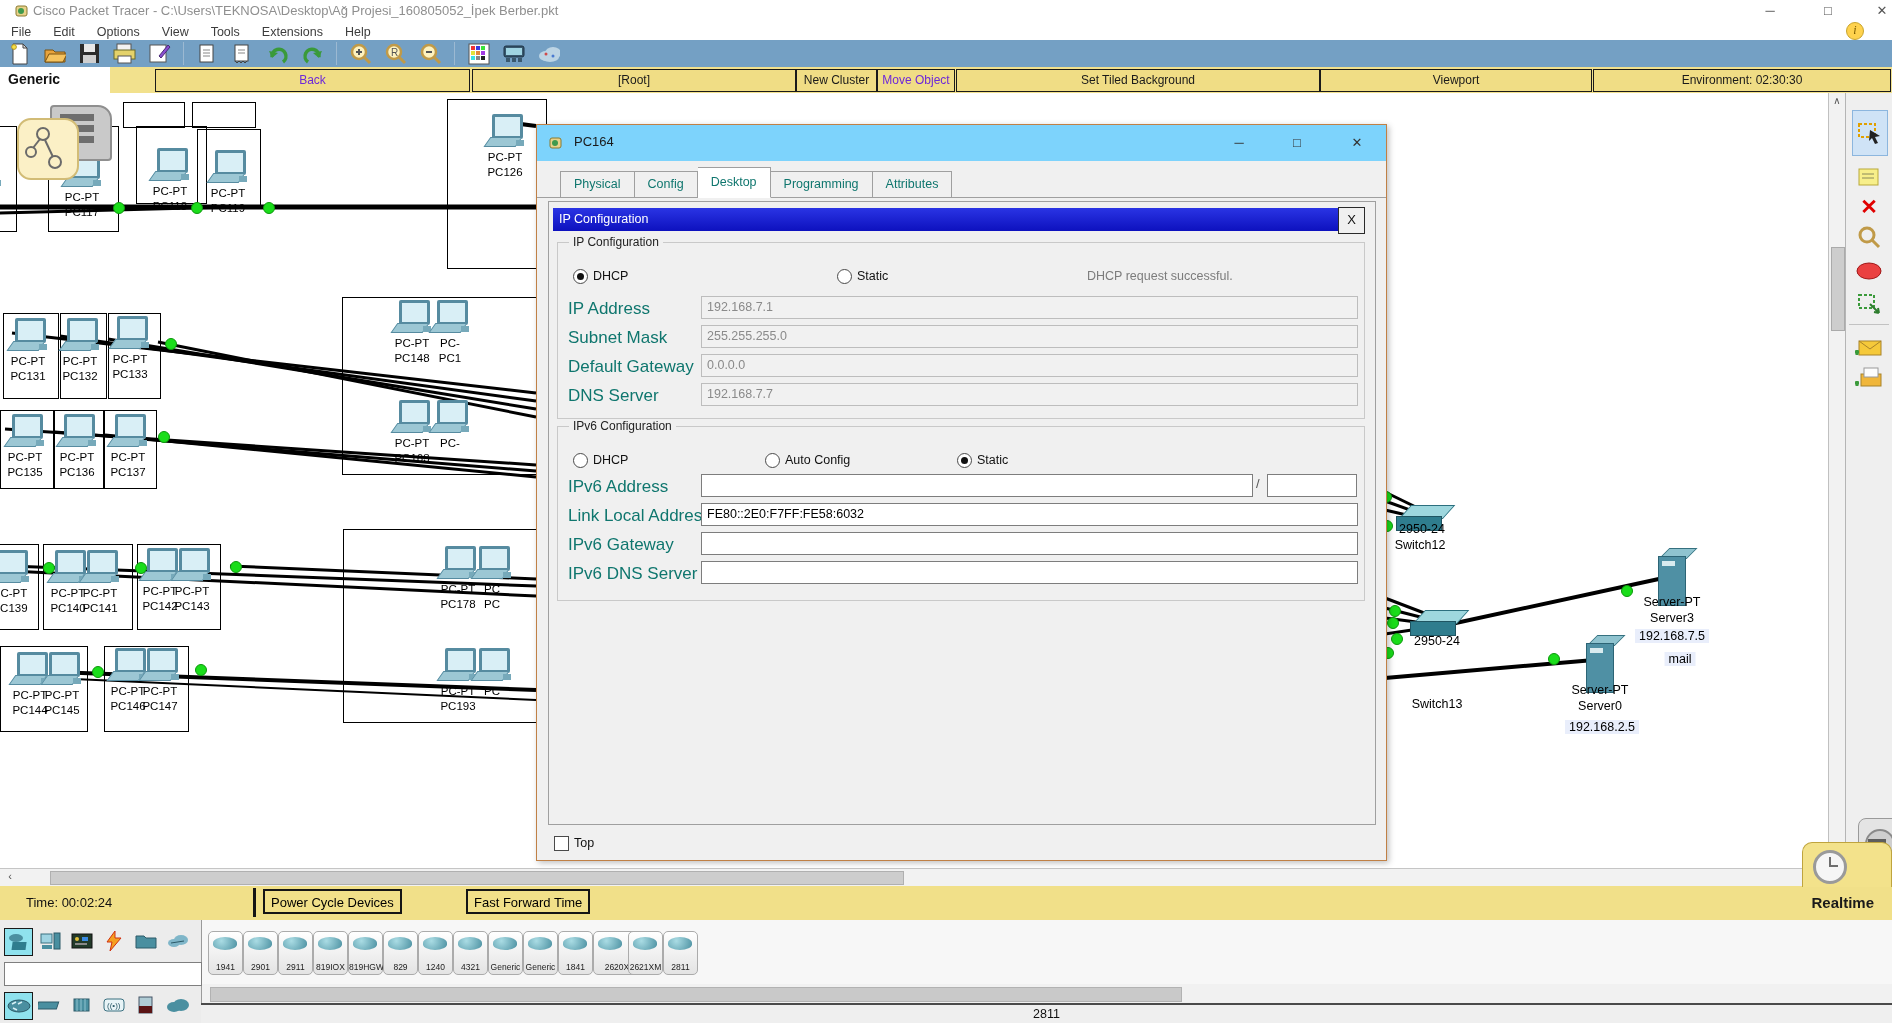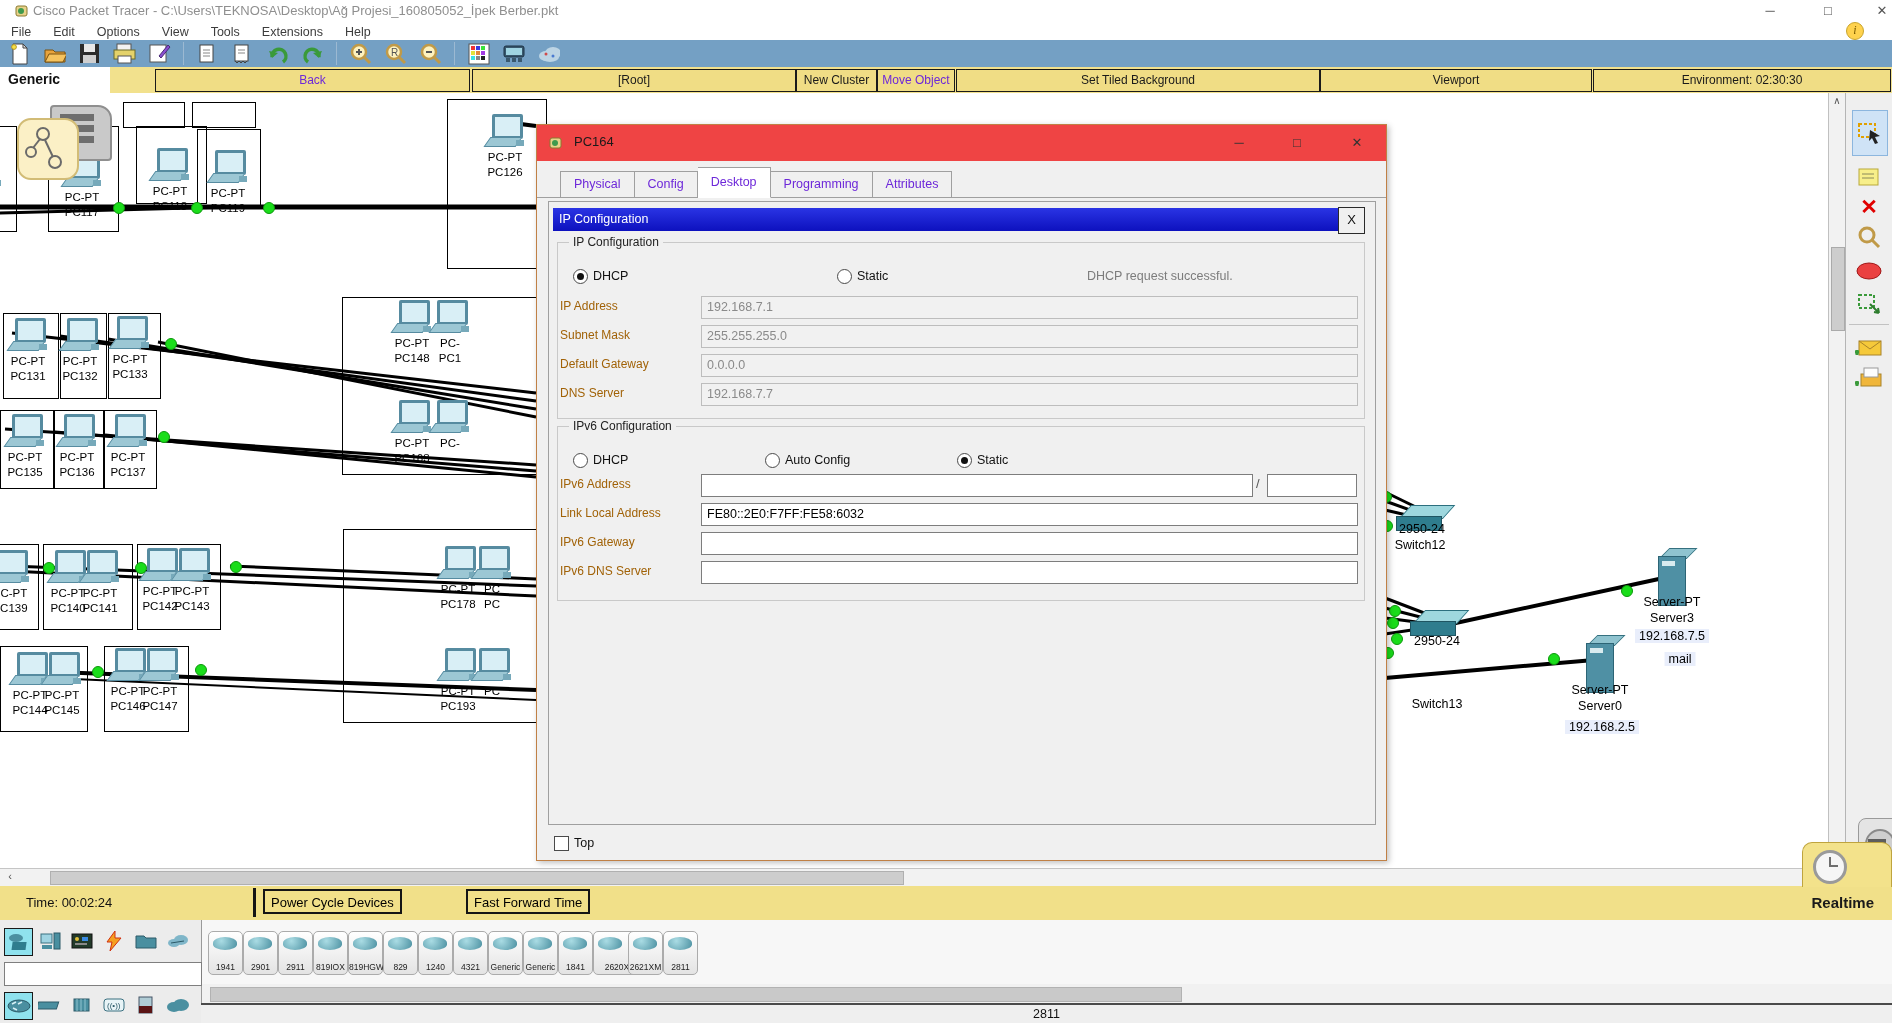--- a/index.html
+++ b/index.html
@@ -91,7 +91,7 @@
   
   .dialog{position:absolute;left:536px;top:124px;width:849px;height:735px;background:#f0f0f0;
           border:1px solid #c08045;box-shadow:2px 2px 6px rgba(0,0,0,.25);z-index:10;}
-  .dlg-title{position:absolute;left:0;top:0;width:100%;height:36px;background:#ef4444;}
+  .dlg-title{position:absolute;left:0;top:0;width:100%;height:36px;background:#7dd3fc;}
   .dlg-title .txt{position:absolute;left:37px;top:9px;font-size:13px;color:#1a1a1a;}
   .dlg-btn{position:absolute;top:6px;width:34px;height:24px;text-align:center;font-size:13px;color:#333;line-height:24px;}
   .tabrow{position:absolute;left:23px;top:44px;height:29px;display:flex;align-items:flex-end;}

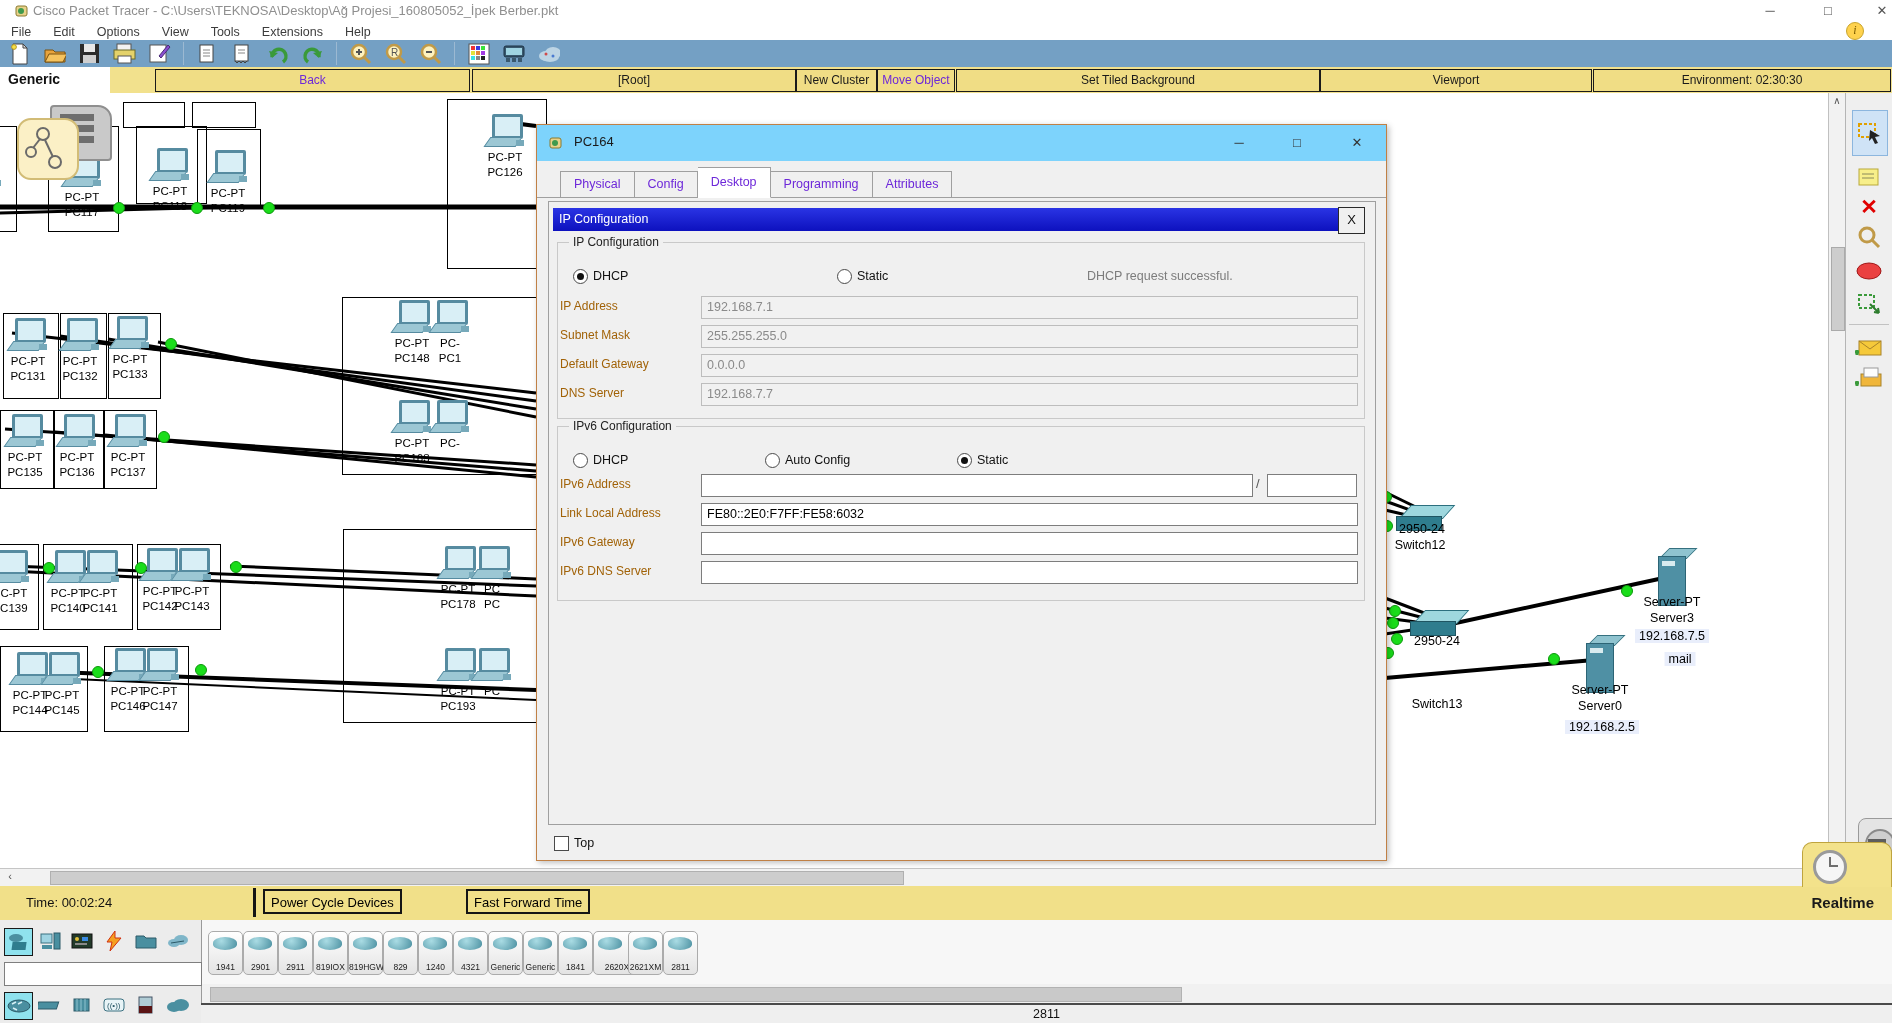--- a/index.html
+++ b/index.html
@@ -95,7 +95,7 @@
   .dlg-title .txt{position:absolute;left:37px;top:9px;font-size:13px;color:#1a1a1a;}
   .dlg-btn{position:absolute;top:6px;width:34px;height:24px;text-align:center;font-size:13px;color:#333;line-height:24px;}
   .tabrow{position:absolute;left:23px;top:44px;height:29px;display:flex;align-items:flex-end;}
-  .tab{height:25px;line-height:25px;padding:0 13px;font-size:12.5px;background:#f0f0f0;border:1px solid #9f9f9f;border-left:none;color:#6d28d9;}
+  .tab{height:25px;line-height:25px;padding:0 13px;font-size:12.5px;background:#f0f0f0;border:1px solid #9f9f9f;border-left:none;color:#0f766e;}
   .tab:first-child{border-left:1px solid #9f9f9f;}
   .tab.active{height:29px;line-height:29px;background:#ffffff;border-bottom:1px solid #ffffff;position:relative;z-index:2;}
   .panel{position:absolute;left:11px;top:76px;width:826px;height:622px;background:#f0f0f0;border:1px solid #9f9f9f;}

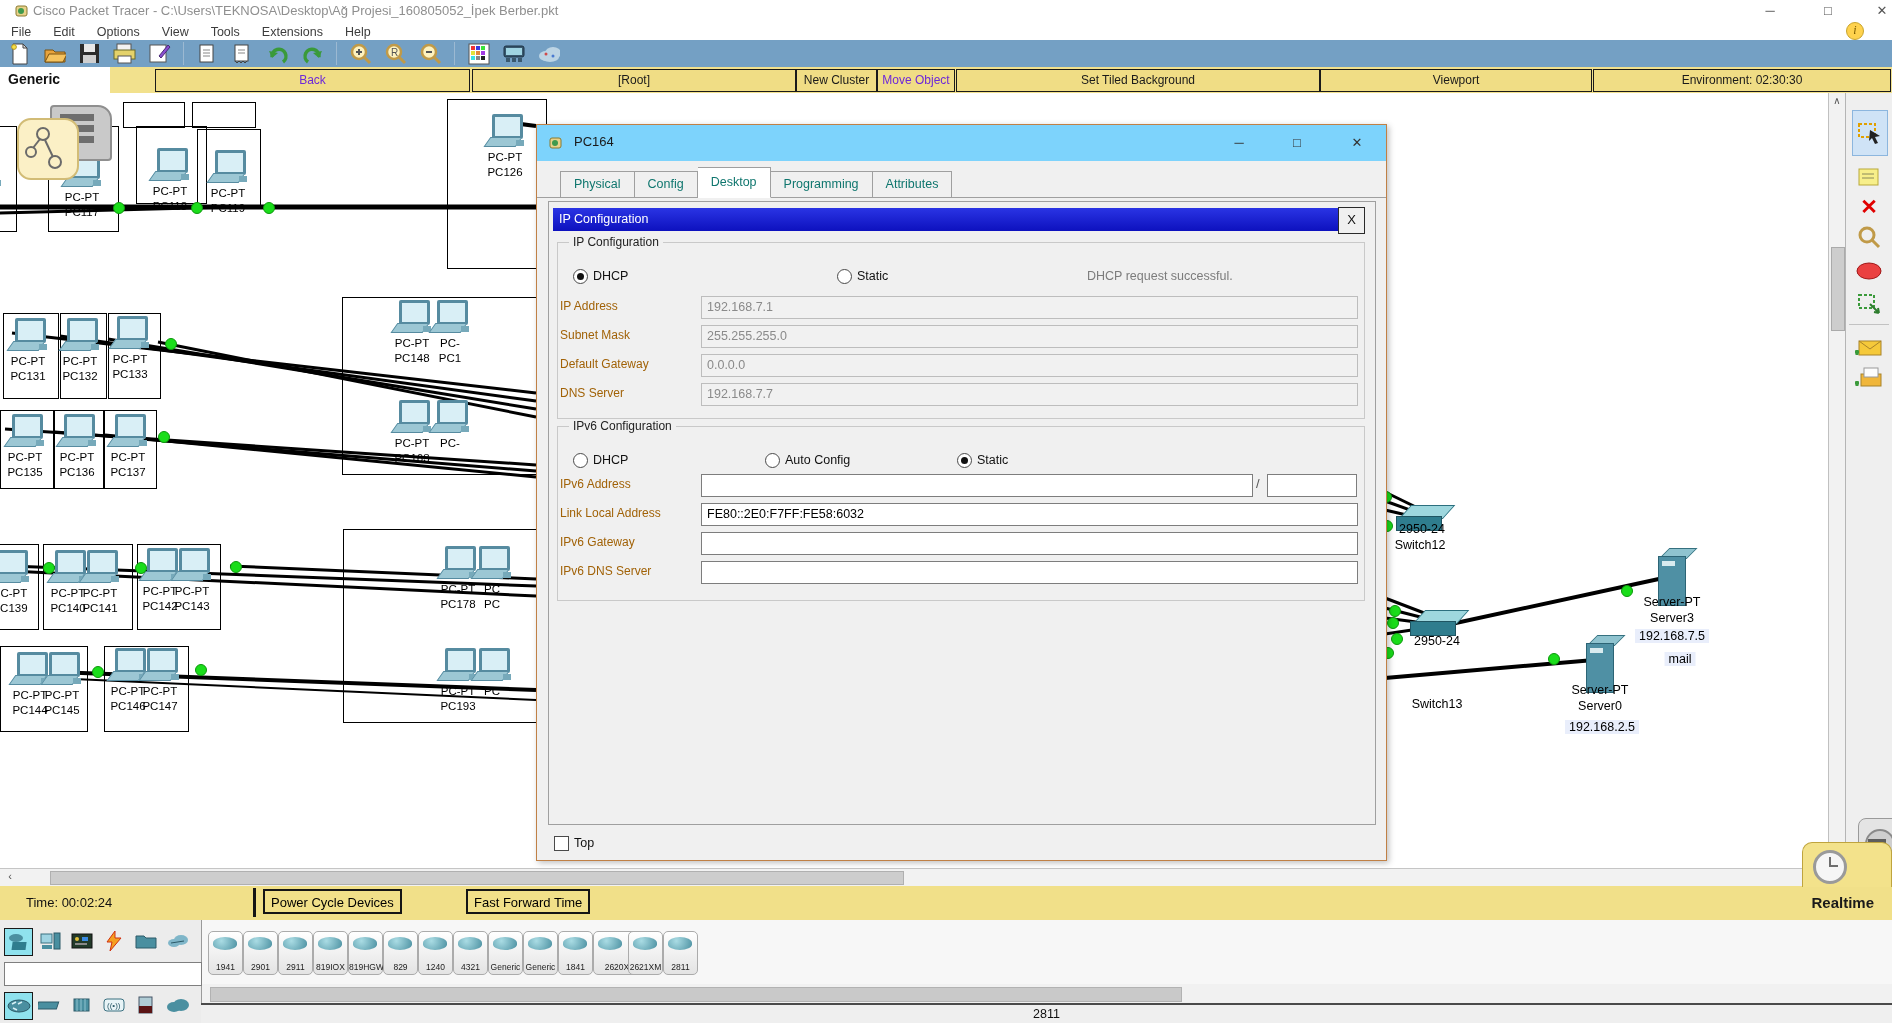--- a/index.html
+++ b/index.html
@@ -109,7 +109,7 @@
   .radio.sel::after{content:"";position:absolute;left:3px;top:3px;width:7px;height:7px;border-radius:50%;background:#111;}
   .rlabel{position:absolute;font-size:12.5px;color:#111;}
   .fstatus{position:absolute;font-size:12.5px;color:#7c7c7c;}
-  .flabel{position:absolute;left:11px;font-size:12px;color:#a16207;}
+  .flabel{position:absolute;left:19px;font-size:17px;color:#0f766e;}
   .finput{position:absolute;left:152px;width:645px;height:19px;border:1px solid #7d7d7d;background:#fff;
           font-size:12.5px;color:#000;padding:1px 5px;line-height:19px;white-space:nowrap;overflow:hidden;}
   .finput.dis{background:#f1f1f1;border:1px solid #bdbdbd;color:#8a8a8a;}

